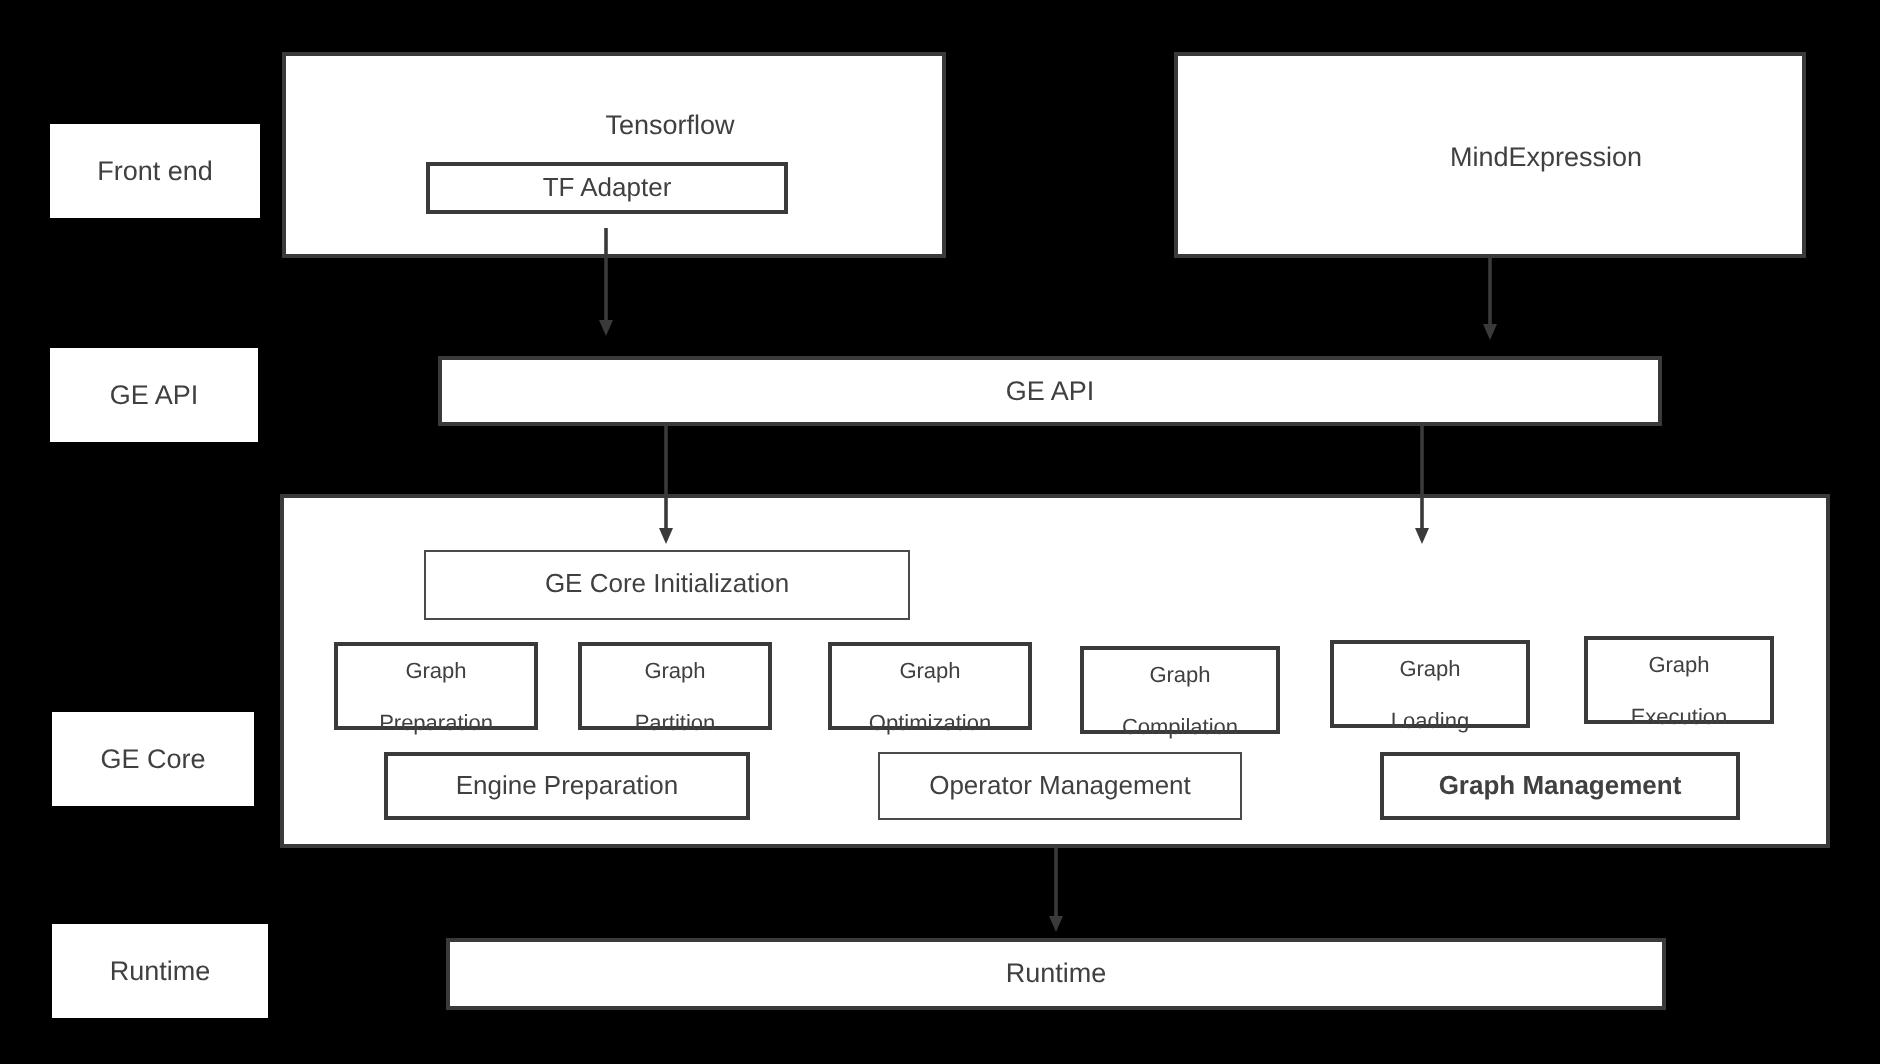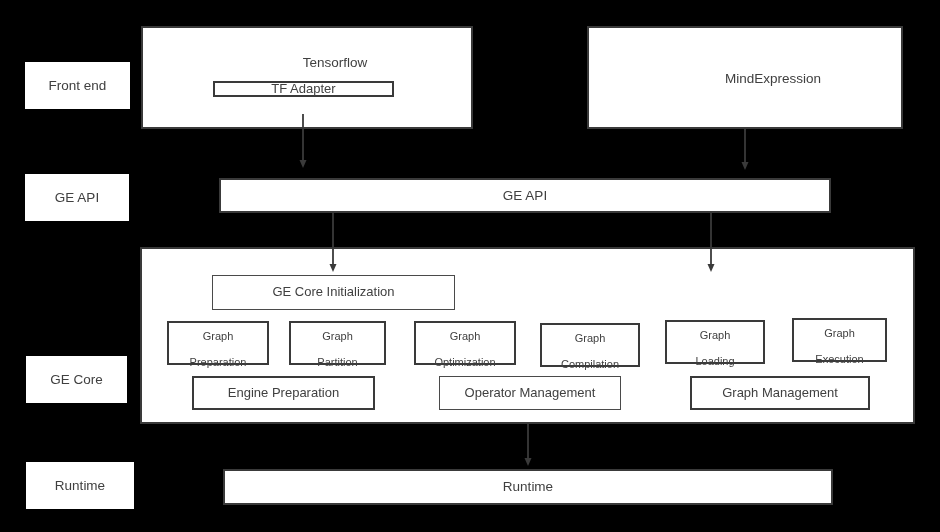--- a/index.html
+++ b/index.html
@@ -93,7 +93,7 @@
 
   <div class="container-box" style="left:141px; top:26px; width:332px; height:103px;"></div>
   <div class="group-title" style="left:141px; top:55px; width:332px;">Tensorflow</div>
-  <div class="box bordered cell" style="left:213px; top:81px; width:181px; height:16px;">
+  <div class="box bordered cell" style="left:213px; top:81px; width:181px; height:26px;">
     <span>TF Adapter</span>
   </div>
 

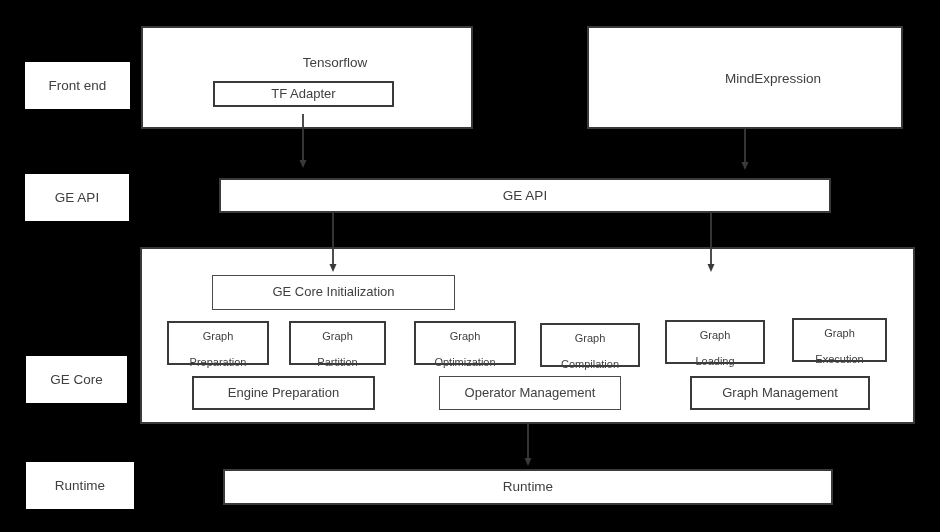--- a/index.html
+++ b/index.html
@@ -160,7 +160,7 @@
     <span>Operator Management</span>
   </div>
 
-  <div class="box bordered cell" style="left:690px; top:376px; width:180px; height:34px;">
+  <div class="box bordered cell" style="left:690px; top:376px; width:180px; height:34px;font-weight:bold;">
     <span>Graph Management</span>
   </div>
 

